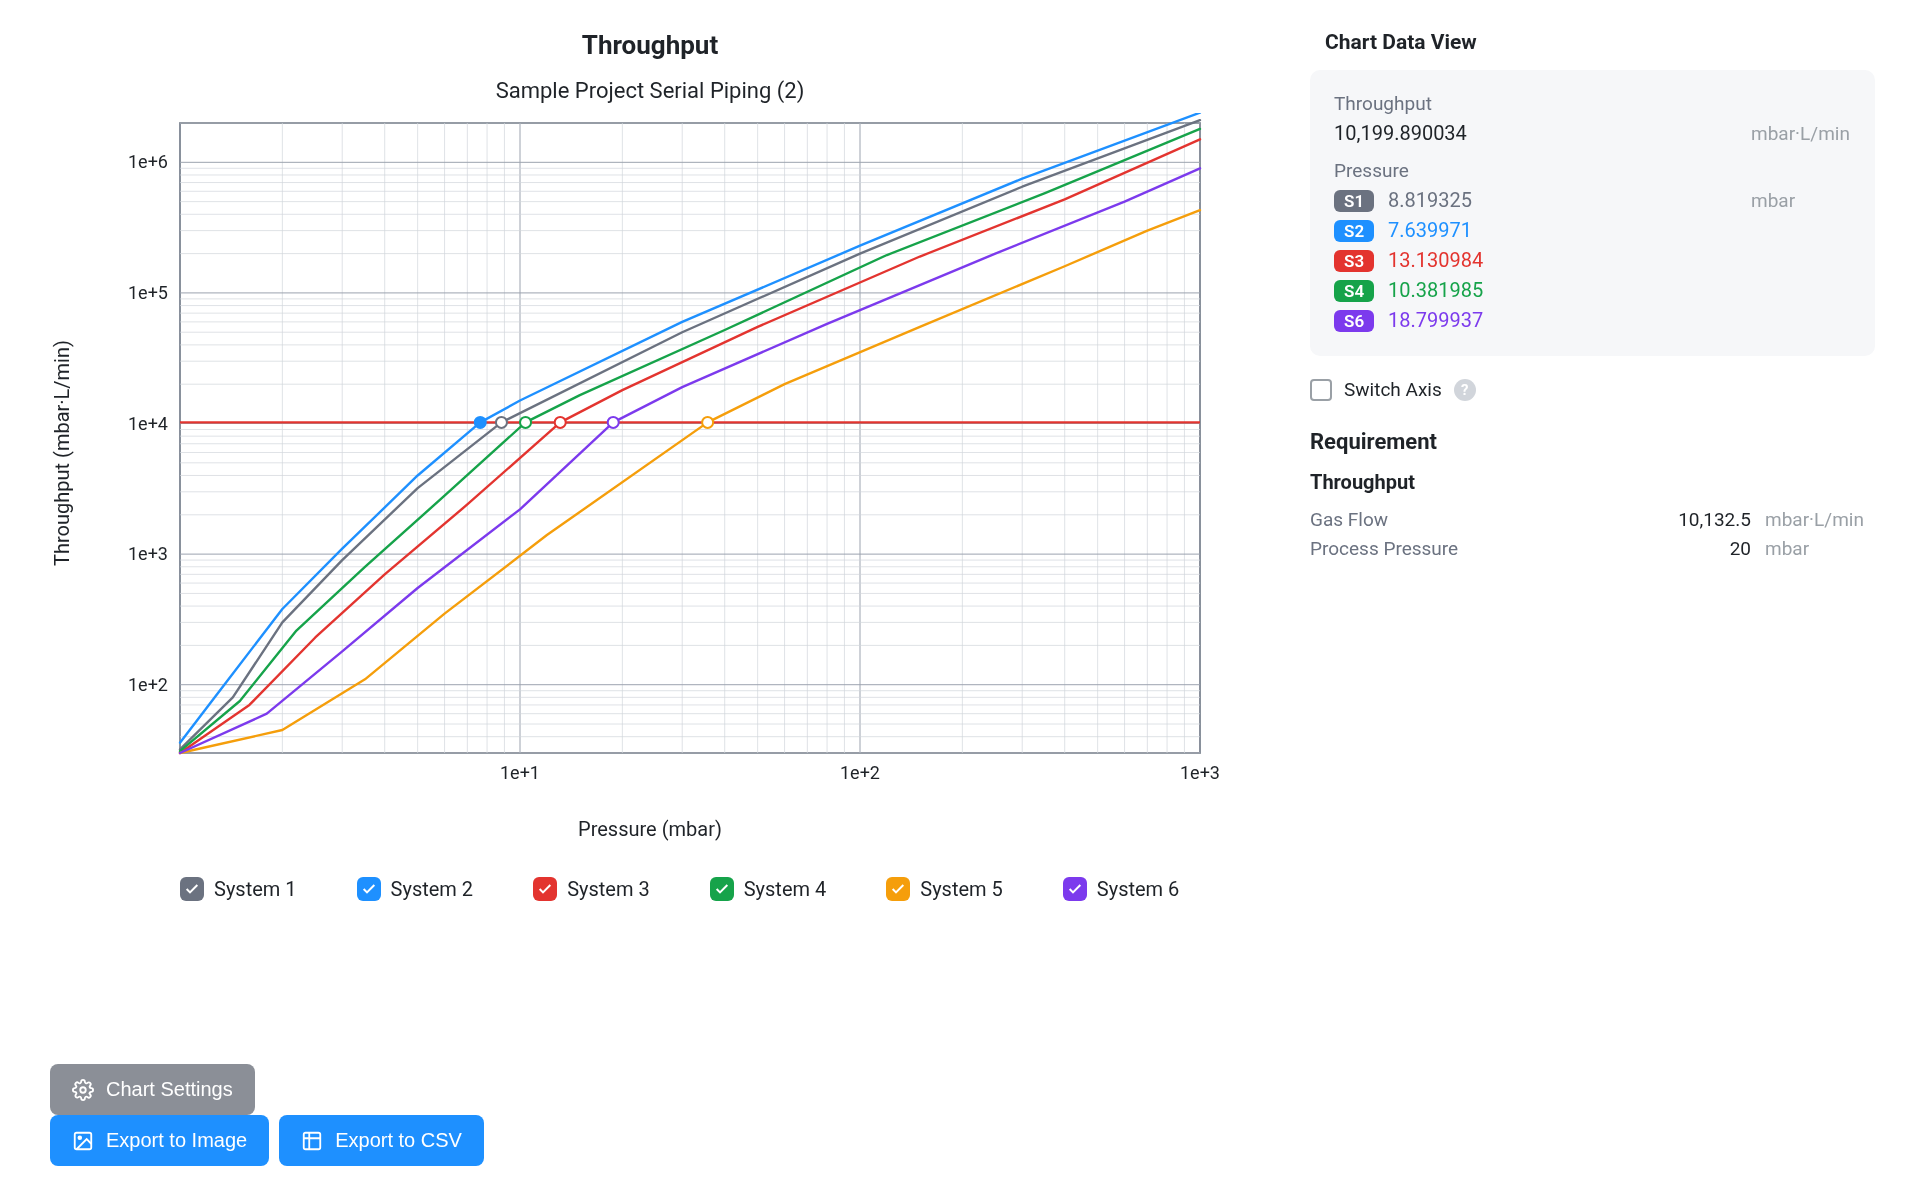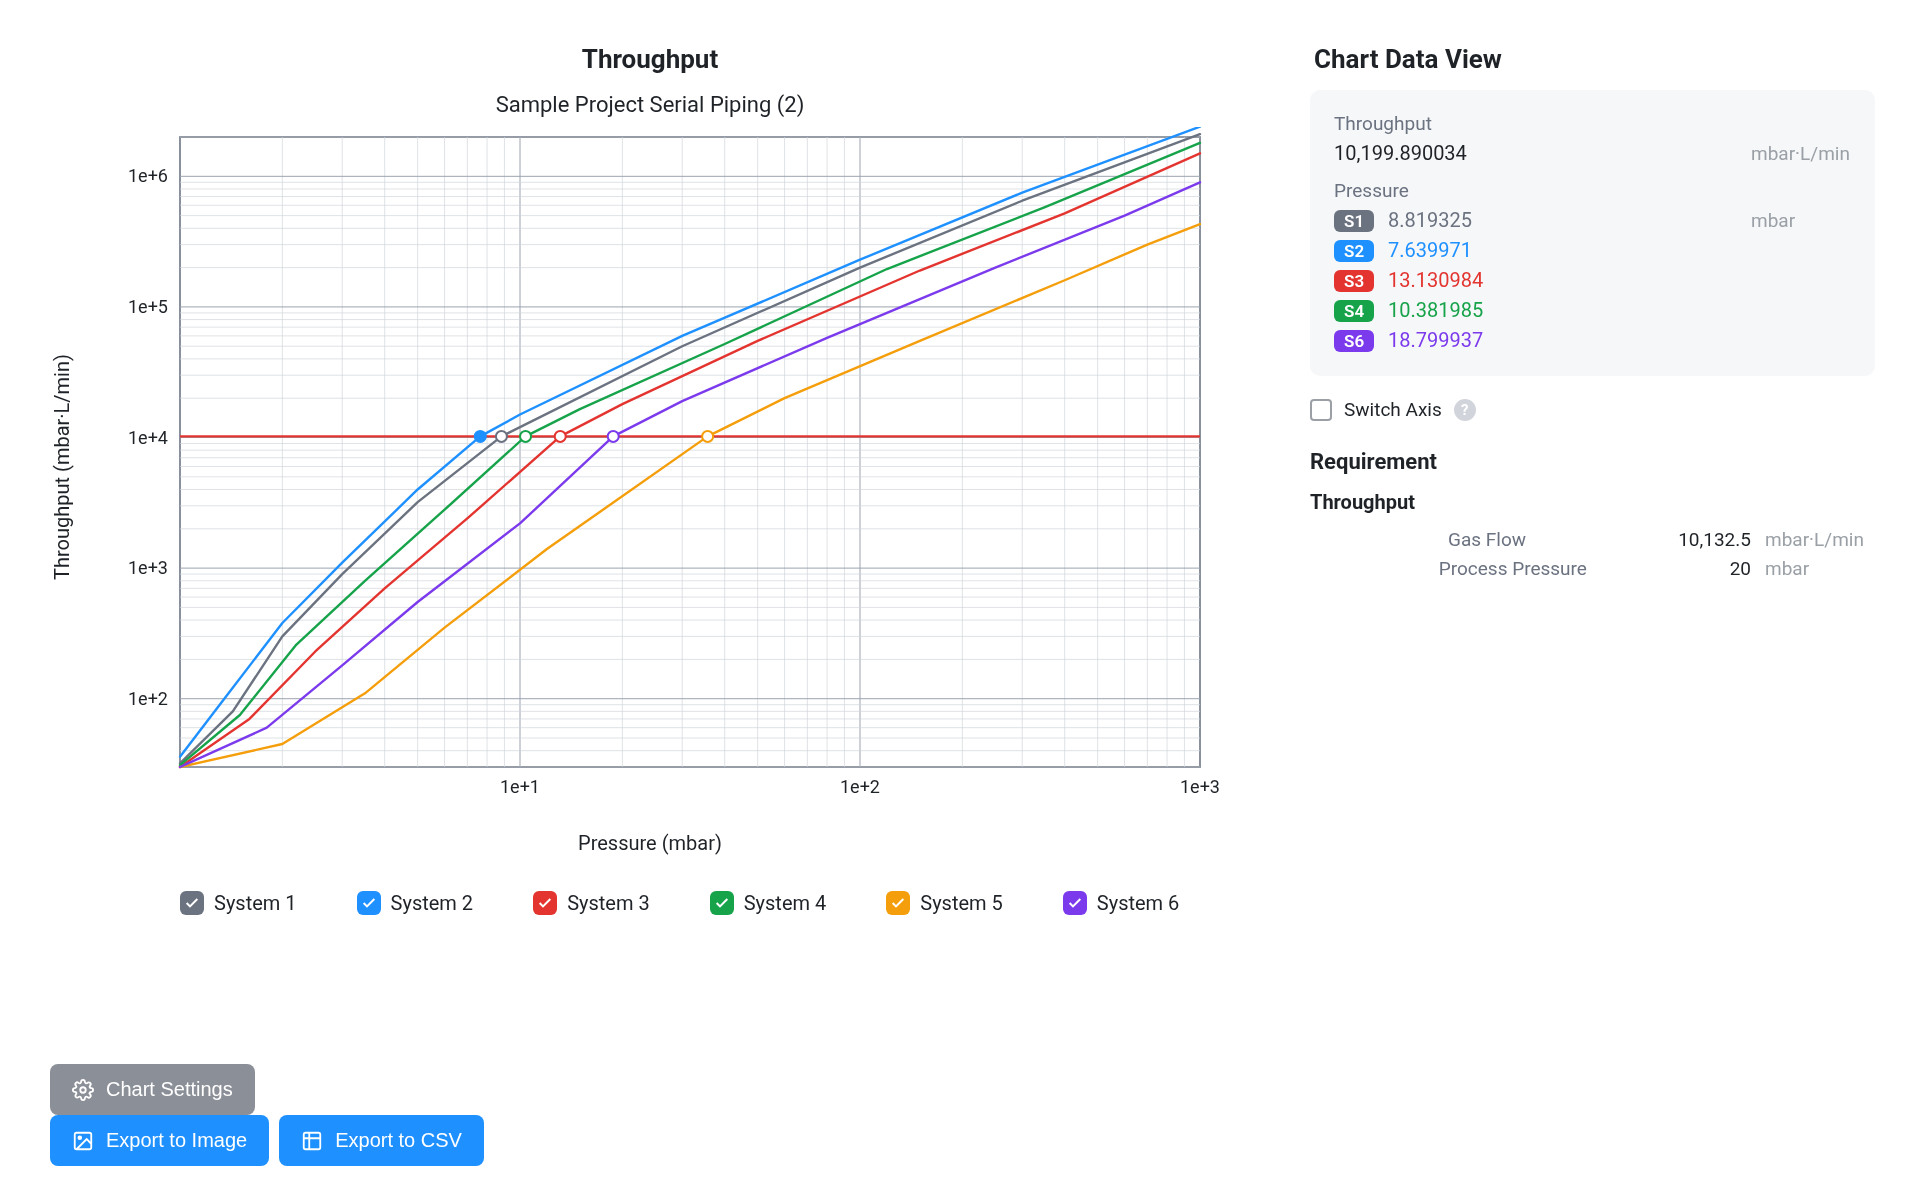--- a/index.html
+++ b/index.html
@@ -4,7 +4,7 @@
 <style>
   * { box-sizing: border-box; }
   html, body { margin:0; padding:0; font-family: -apple-system, BlinkMacSystemFont, "Segoe UI", Roboto, Helvetica, Arial, sans-serif; color:#1f2328; background:#fff; }
-  .page { width:1629px; height:1200px; padding:44px 50px 40px 50px; position:relative; }
+  .page { width:1629px; height:1200px; padding:30px 50px 40px 50px; position:relative; }
   .top { display:flex; gap:40px; }
   .chart-area { flex:0 0 1200px; }
   .side { flex:0 0 565px; margin-left:20px; }

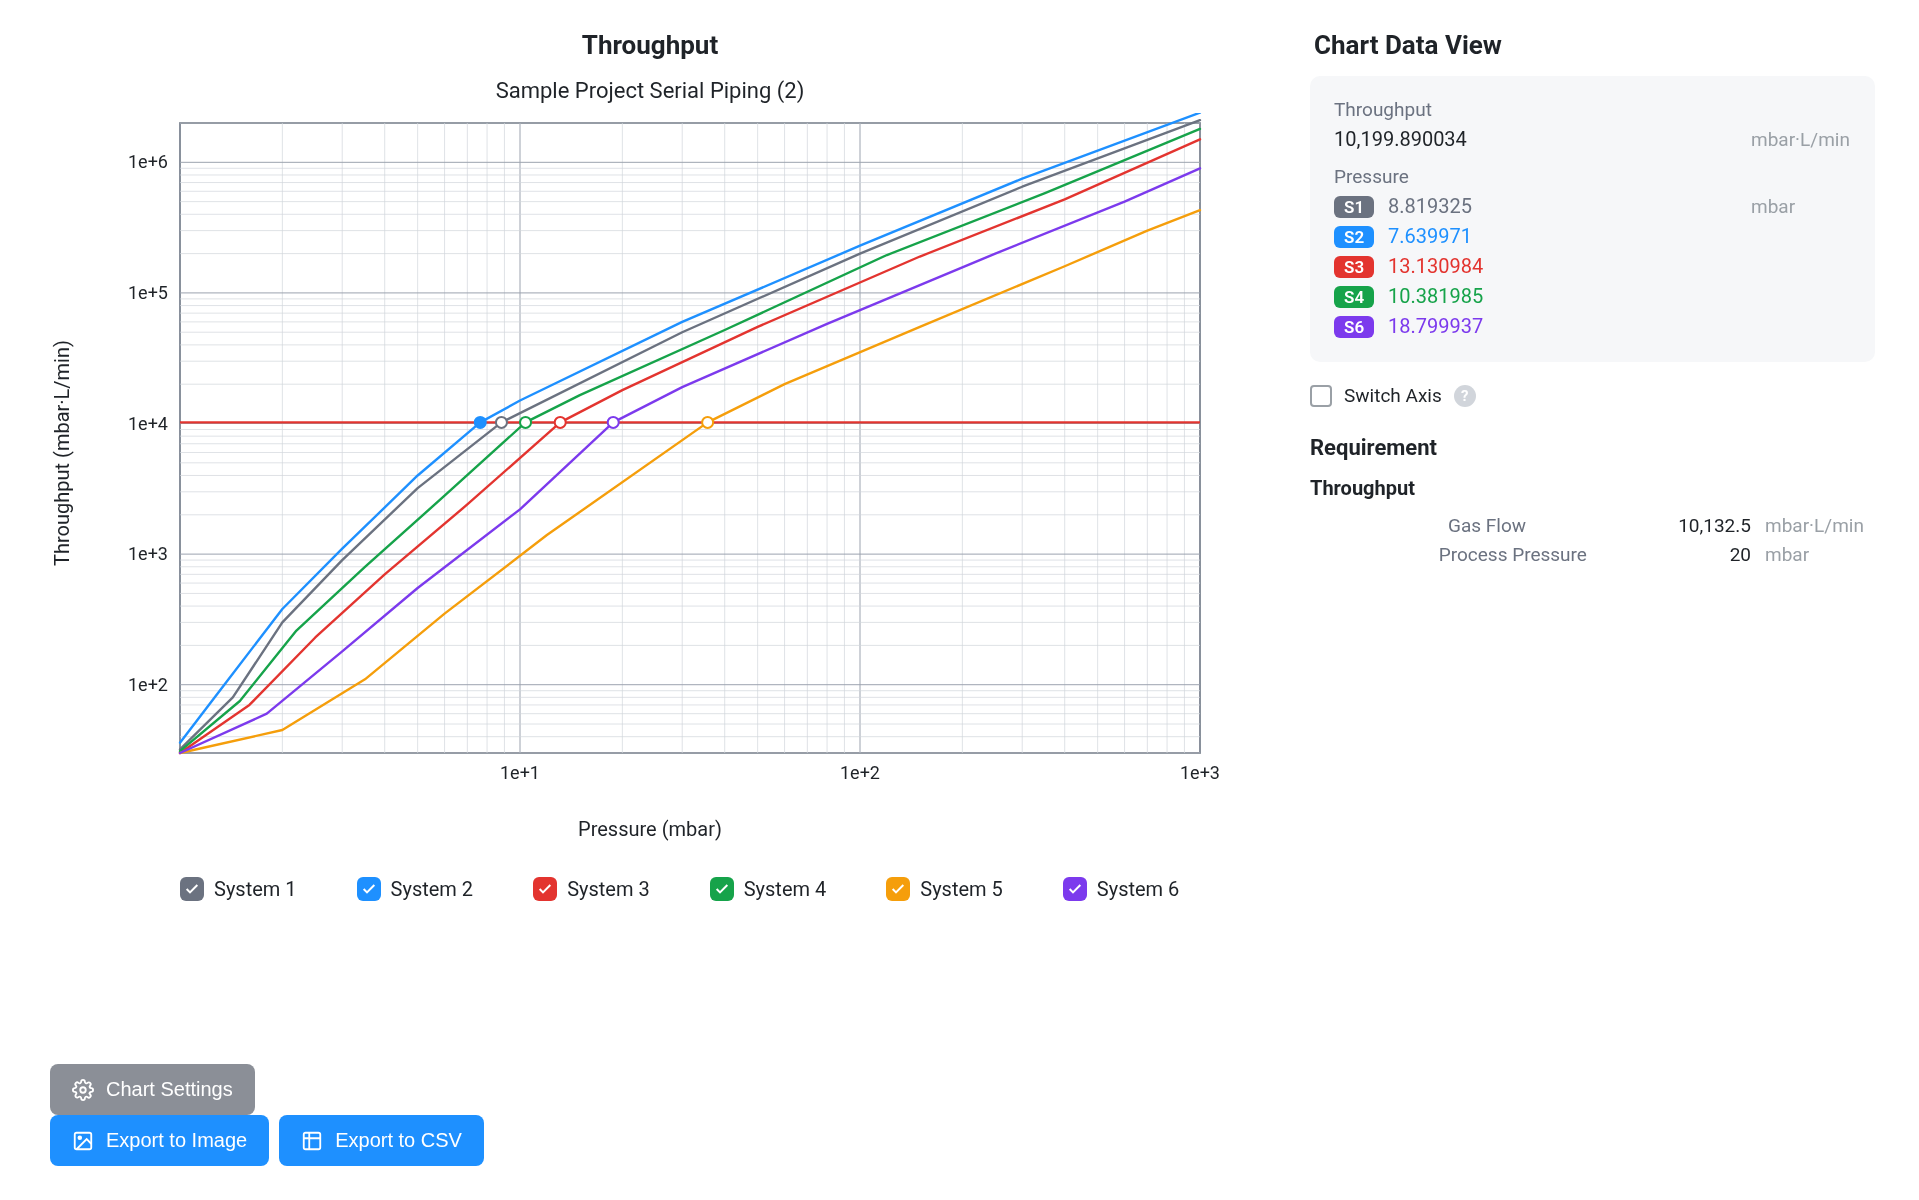--- a/index.html
+++ b/index.html
@@ -25,7 +25,7 @@
   .legend-chip svg { width:16px; height:16px; }
 
   
-  .side h3 { font-size:26px; font-weight:700; margin:0 0 16px 4px; }
+  .side h3 { font-size:21px; font-weight:700; margin:0 0 16px 15px; }
   .data-view { background:#f6f7f9; border-radius:10px; padding:22px 24px 18px 24px; }
   .dv-label { color:#6b7280; font-size:19px; margin-bottom:4px; }
   .dv-row { display:flex; align-items:baseline; justify-content:flex-end; gap:14px; margin:6px 0; }

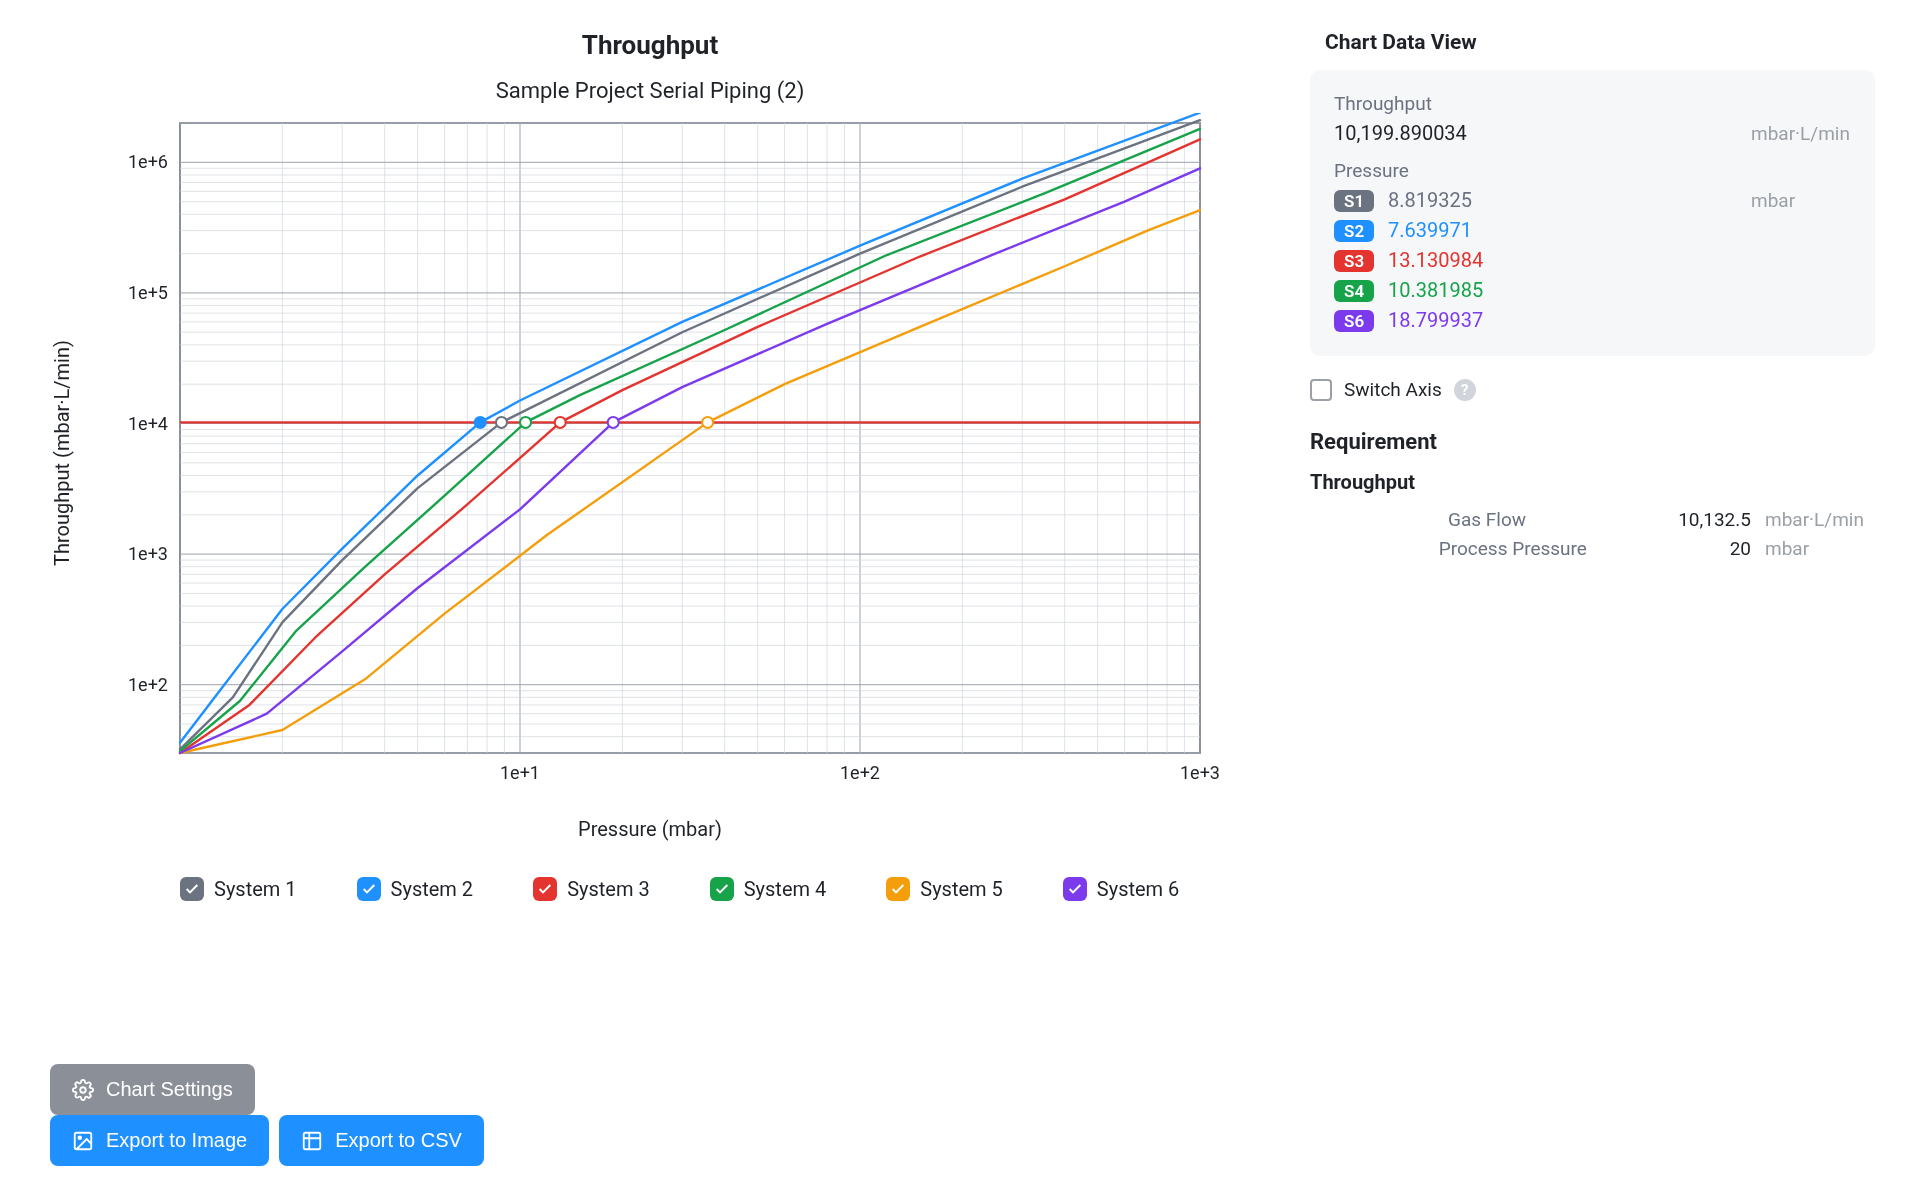--- a/index.html
+++ b/index.html
@@ -42,7 +42,7 @@
   .req-title { font-size:22px; font-weight:700; margin:28px 0 16px 0; }
   .req-sub { font-size:20px; font-weight:700; margin:0 0 14px 0; }
   .req-row { display:flex; align-items:baseline; gap:14px; font-size:19px; margin:6px 0; }
-  .req-row .rlabel { color:#6b7280; flex:1;text-align:center; }
+  .req-row .rlabel { color:#6b7280; flex:1; }
   .req-row .rval { color:#1f2328; }
   .req-row .runit { color:#9aa0a6; min-width:110px; text-align:left; }
 

